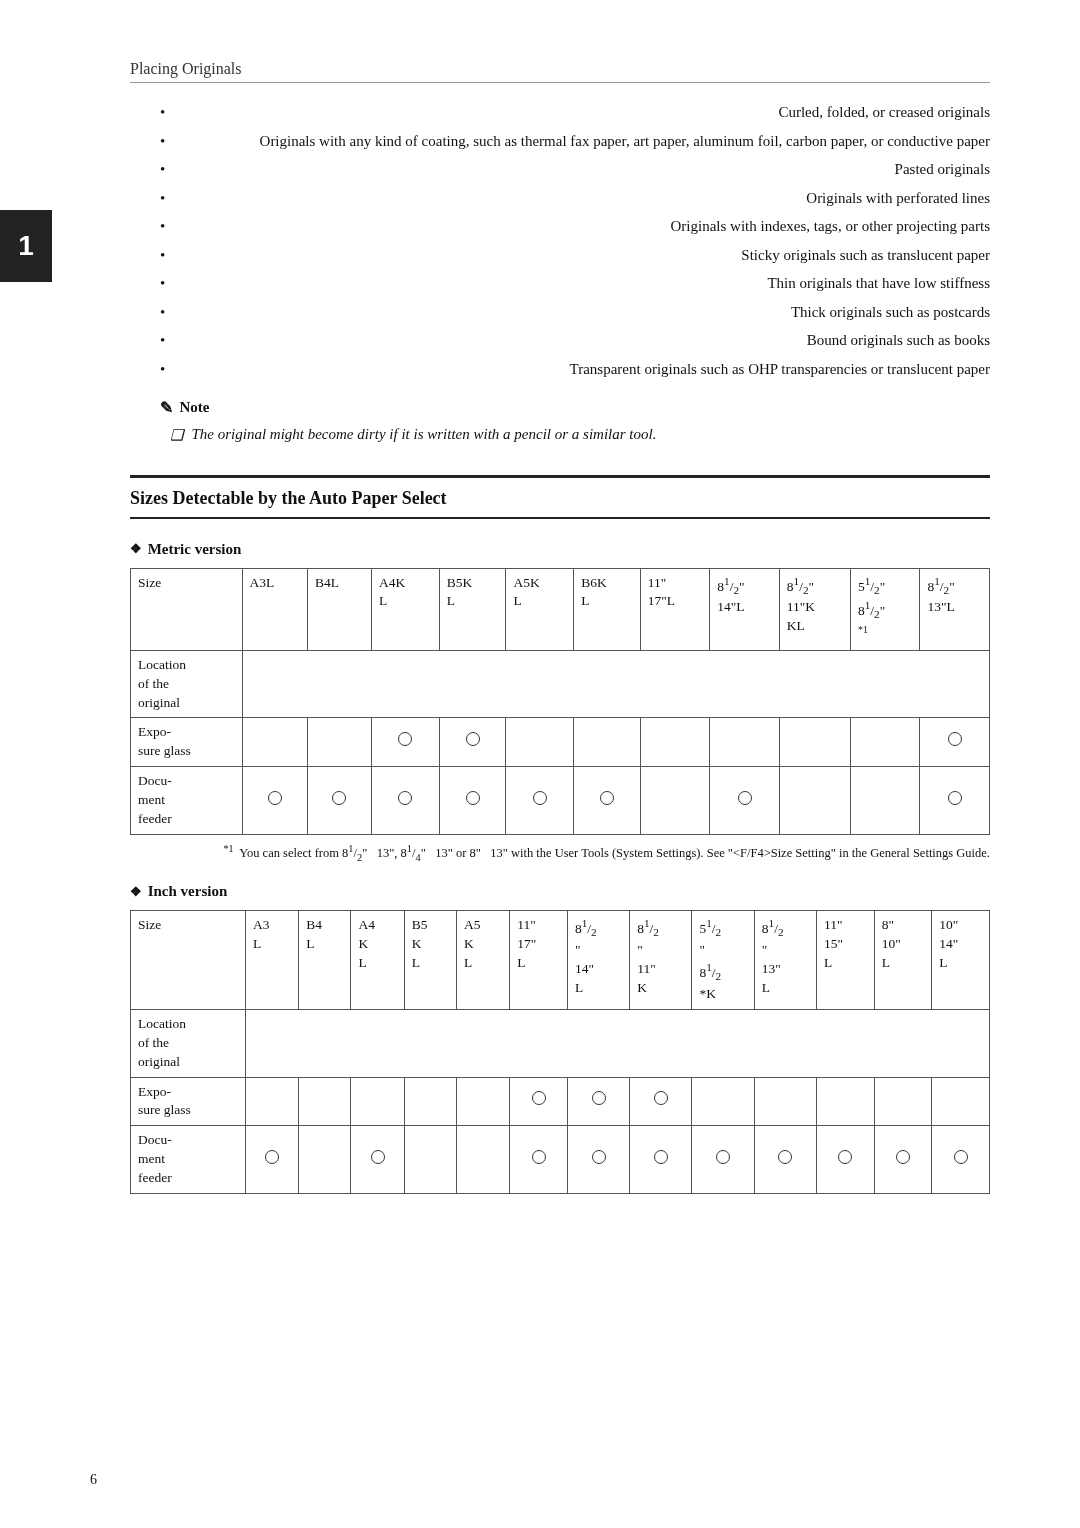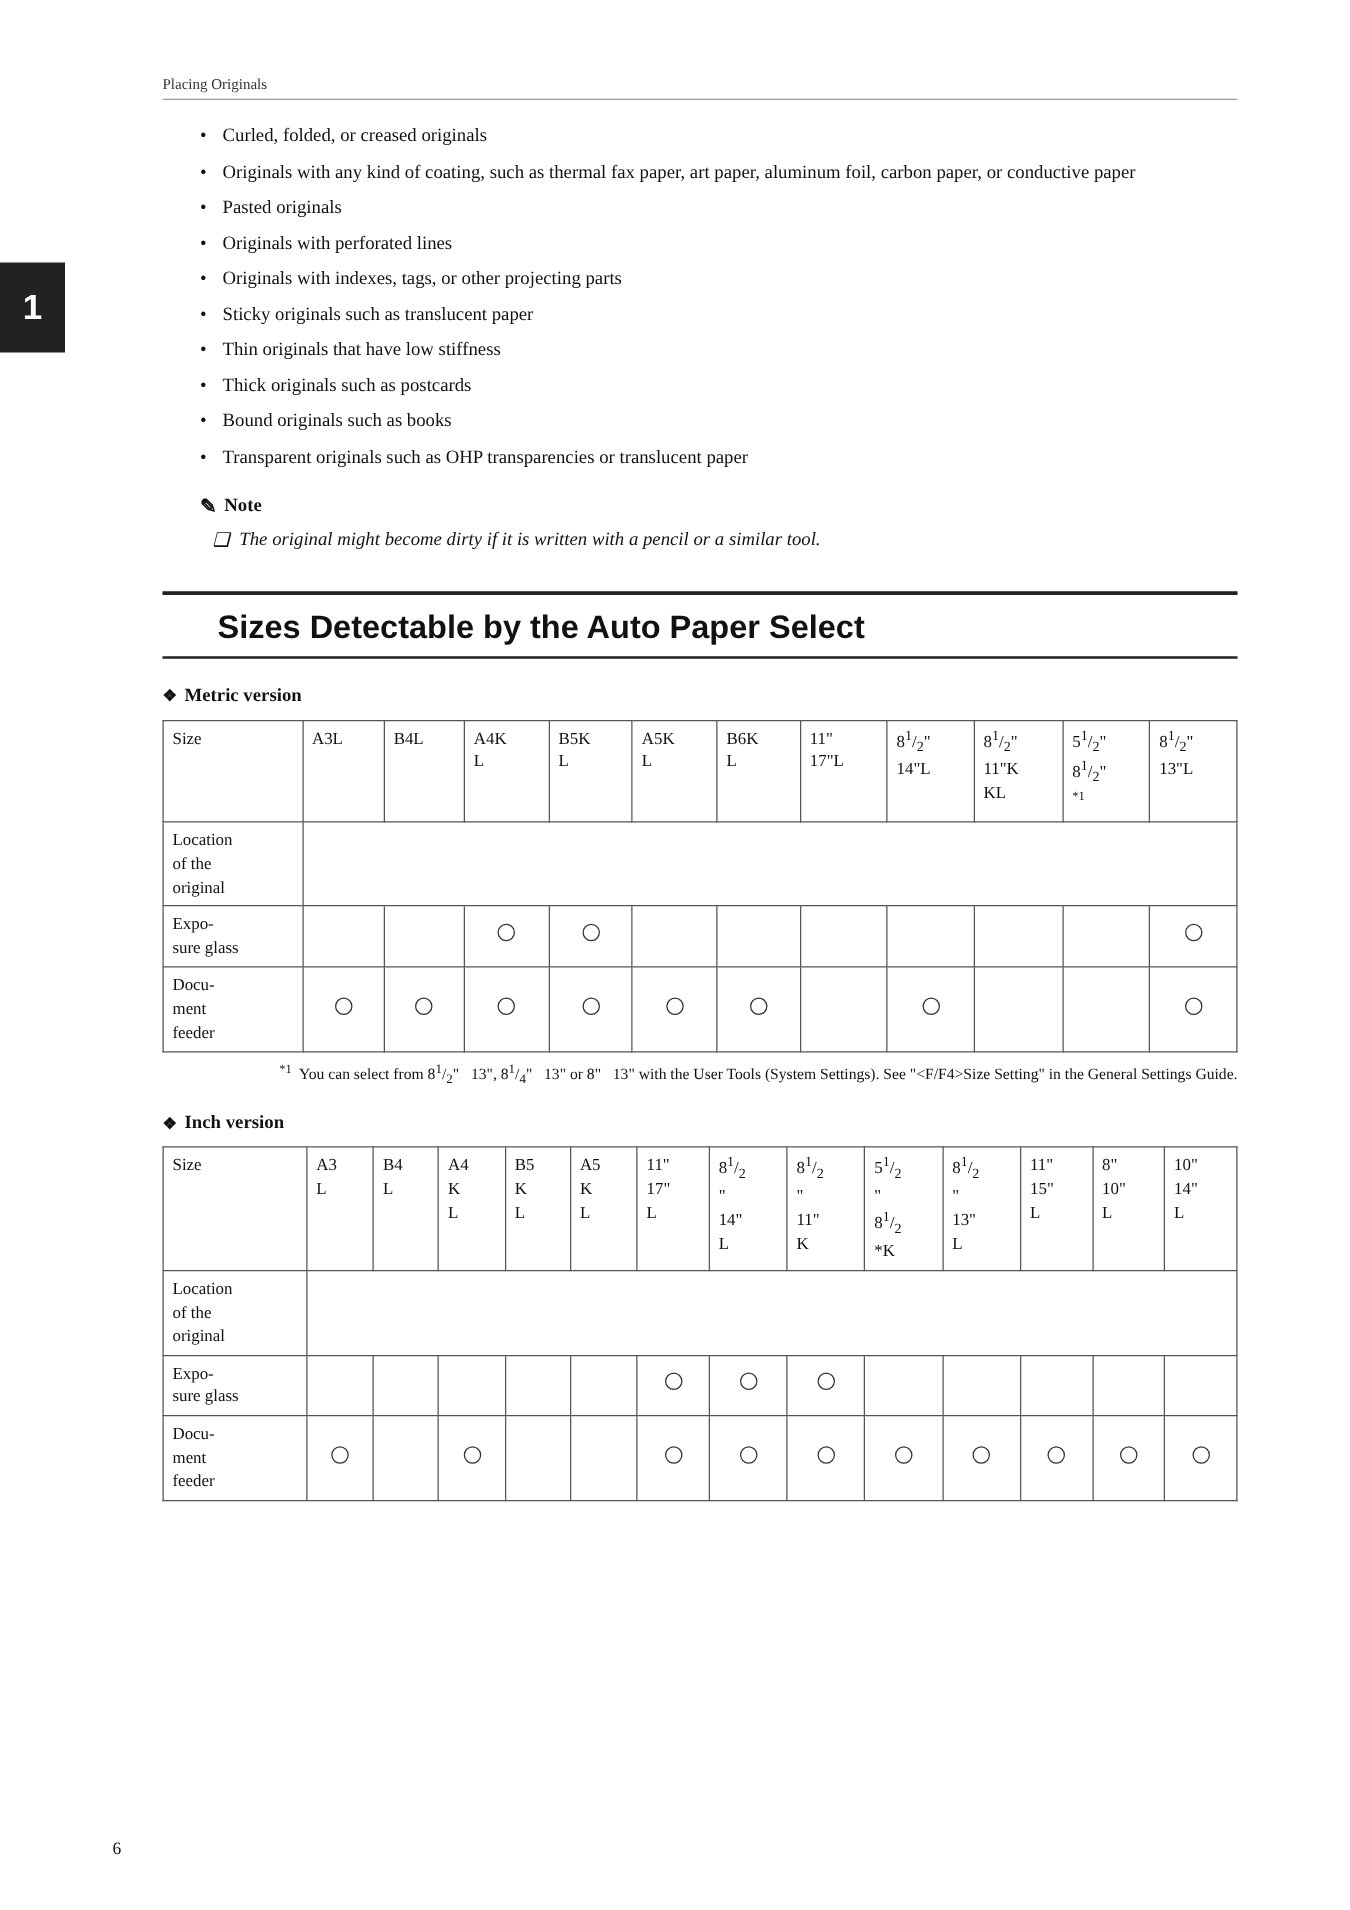--- a/index.html
+++ b/index.html
@@ -34,7 +34,7 @@
       font-family: Arial, sans-serif;
     }
     .breadcrumb {
-      font-size: 12px;
+      font-size: 16px;
       color: #333;
       margin-bottom: 16px;
       border-bottom: 1px solid #999;

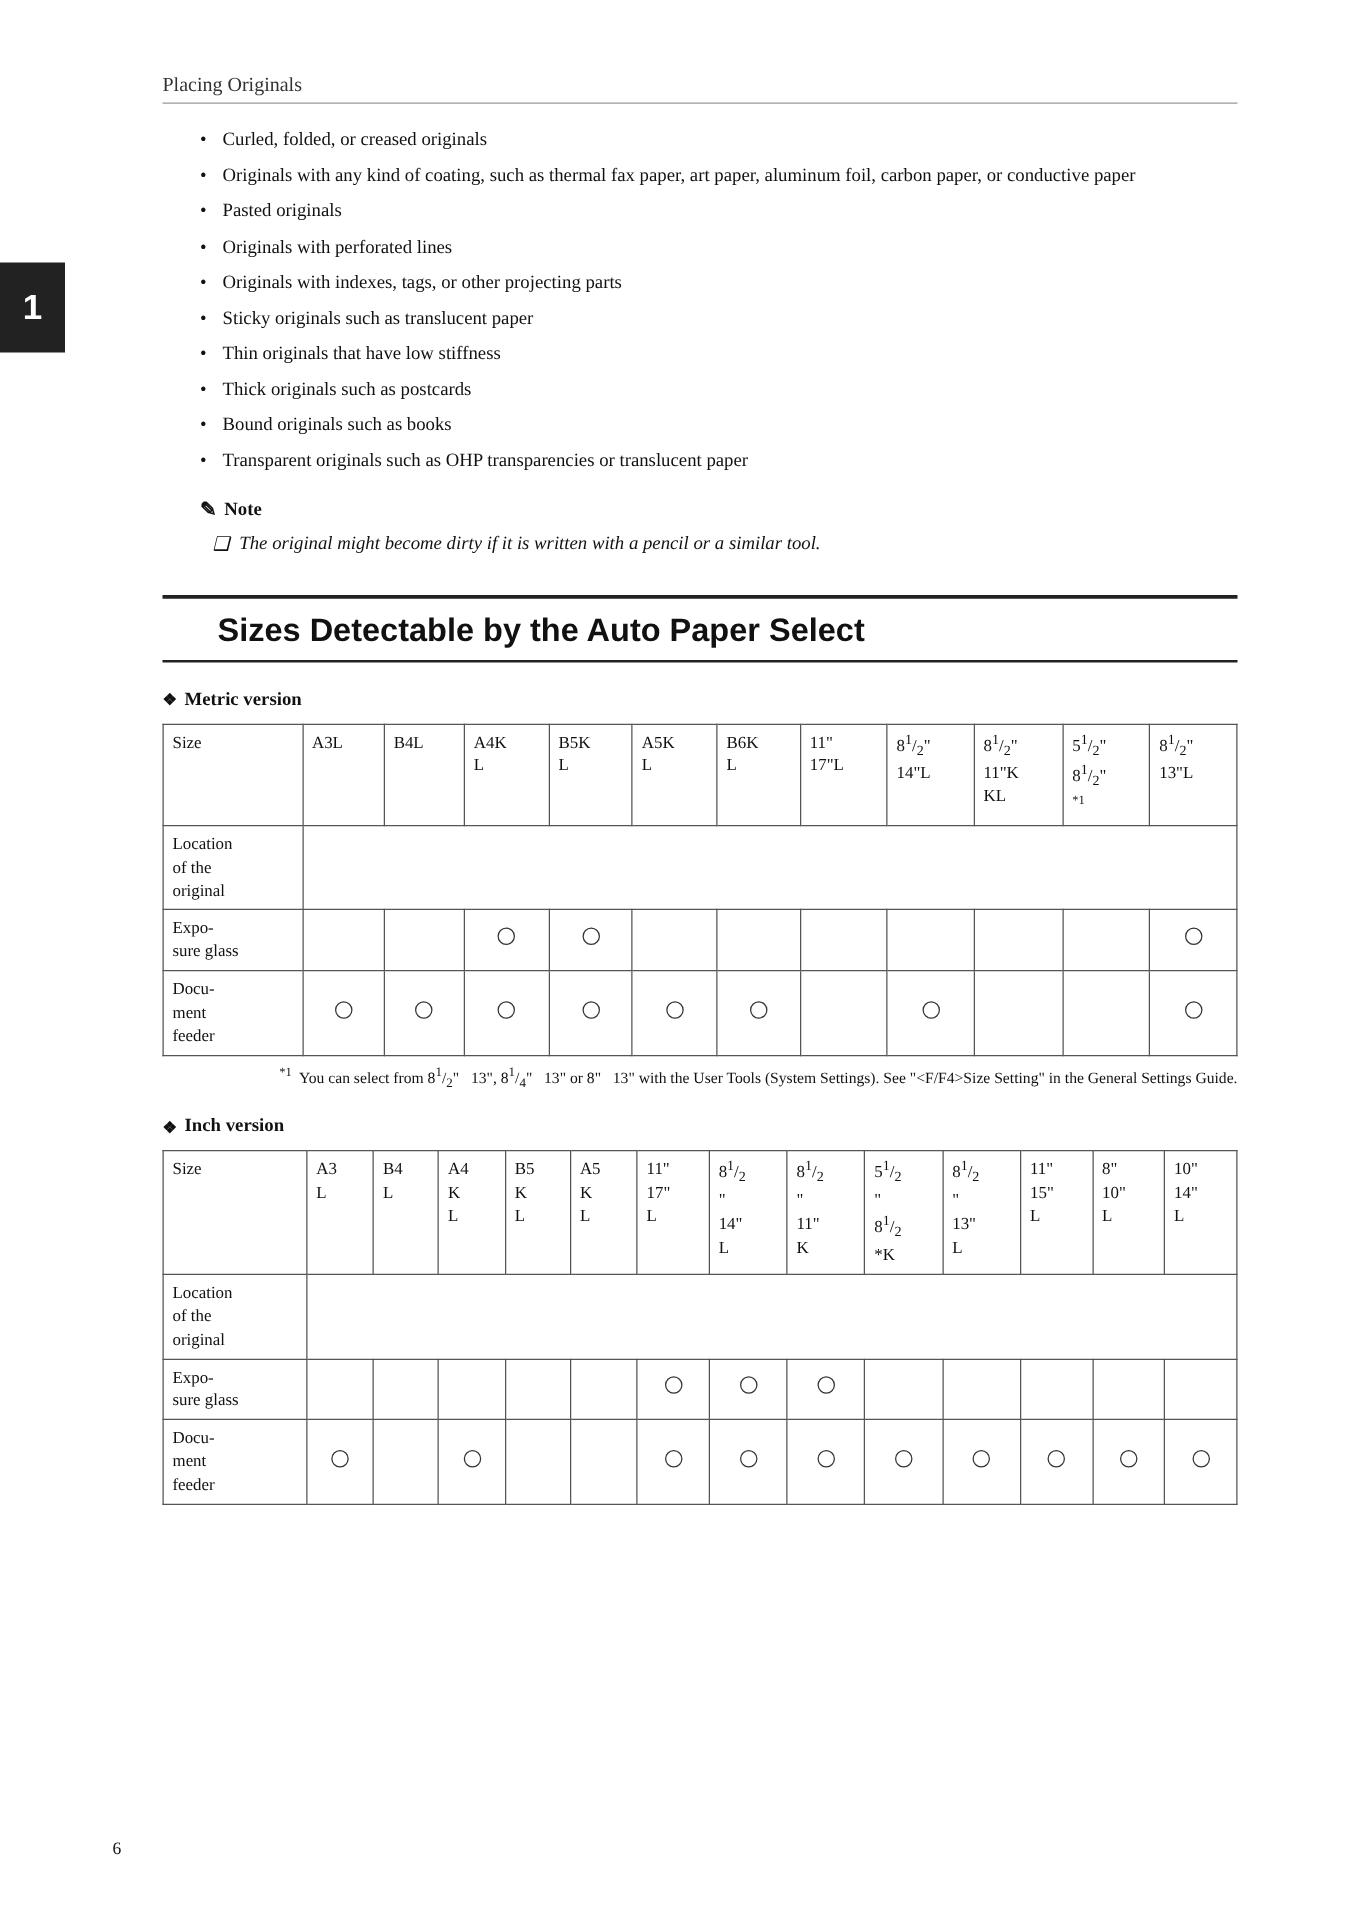--- a/index.html
+++ b/index.html
@@ -49,6 +49,7 @@
       padding-left: 18px;
       margin-bottom: 6px;
       line-height: 1.5;
+      text-align: right;
     }
     .bullet-list li::before {
       content: "•";

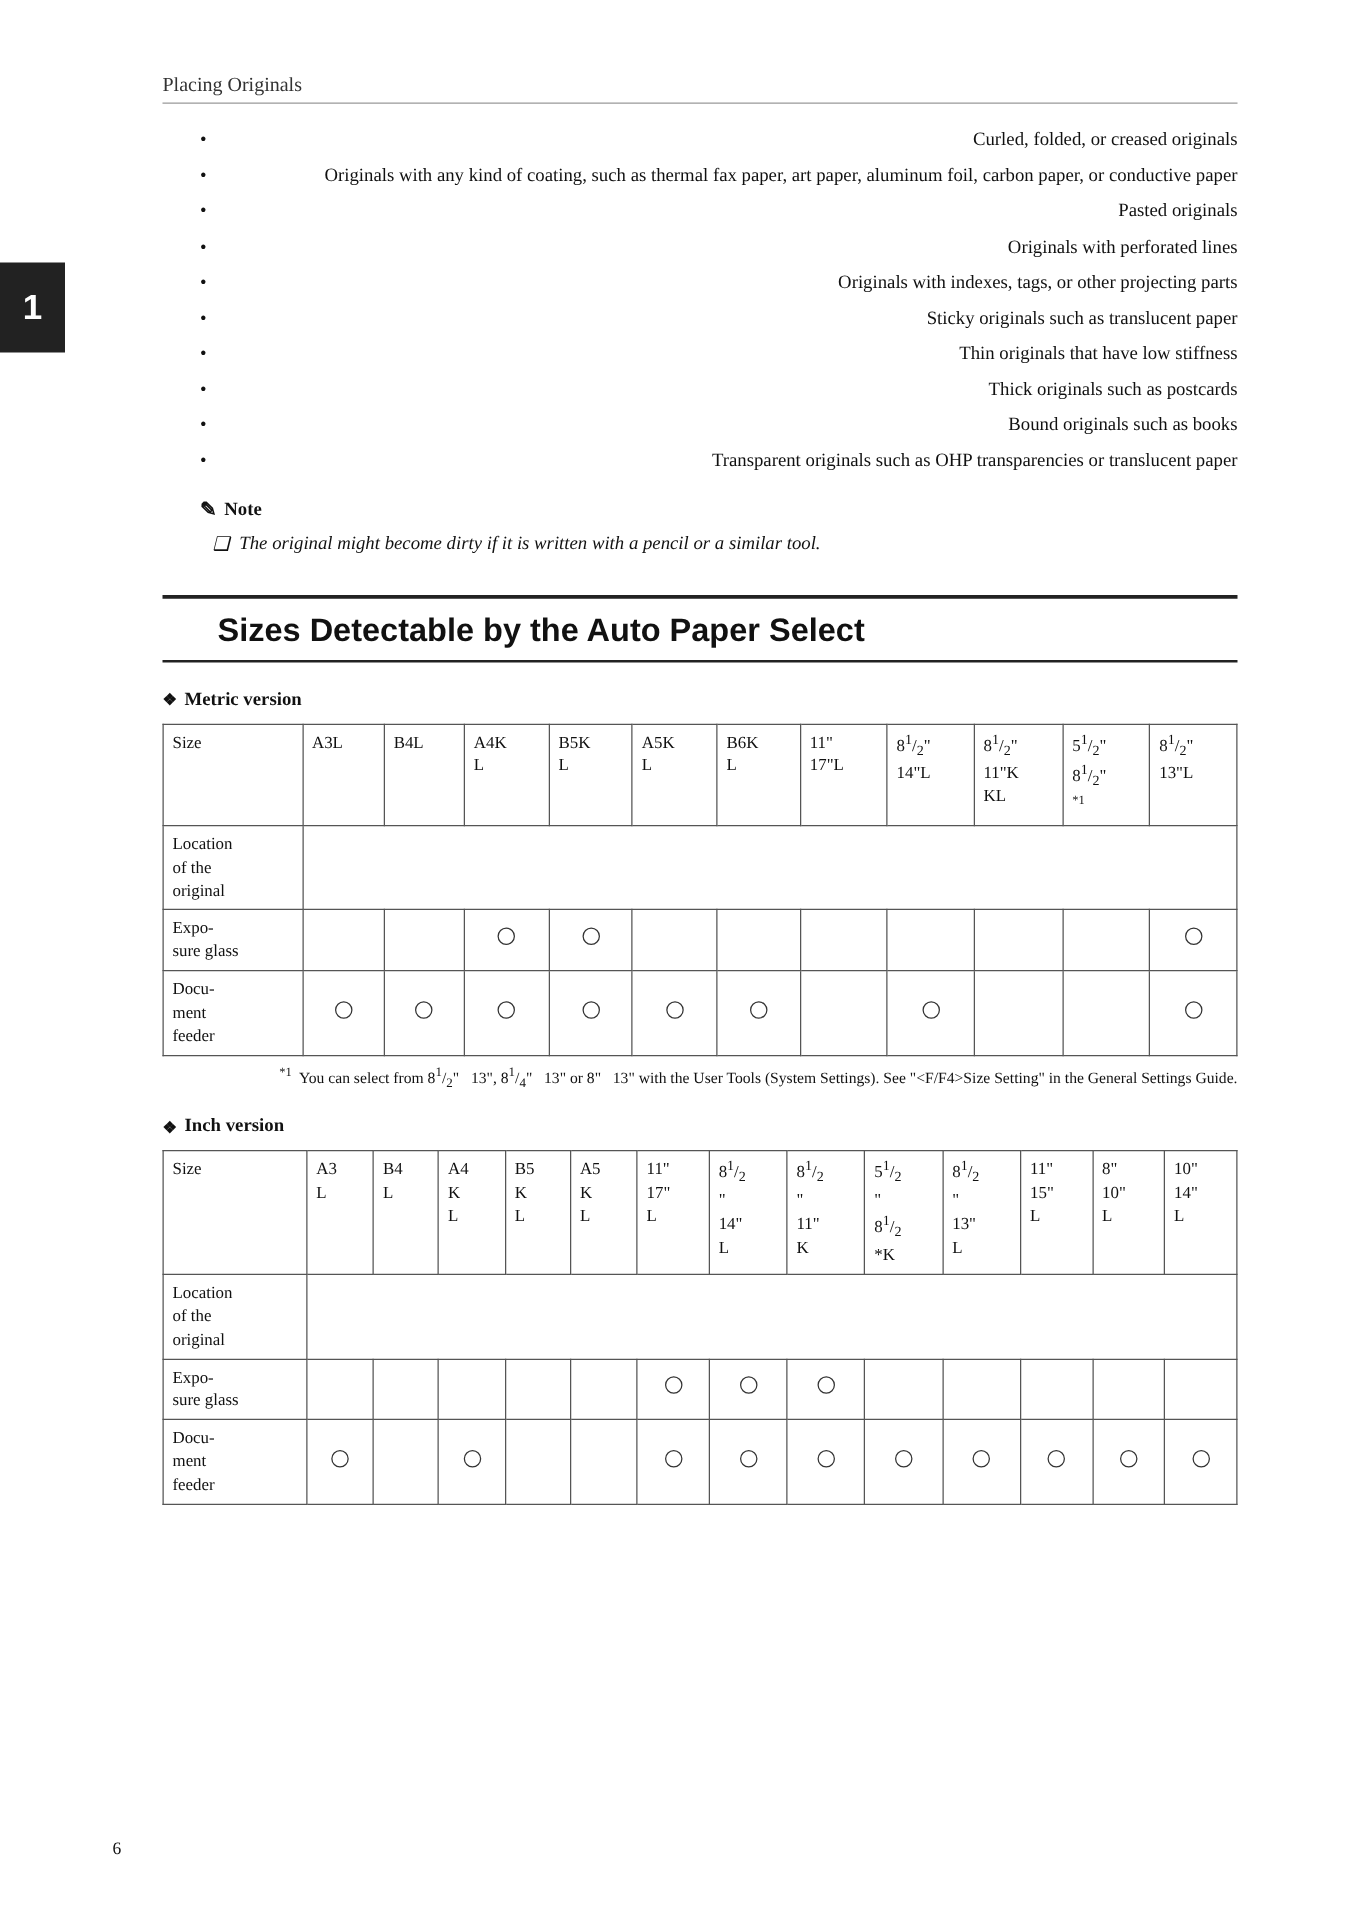--- a/index.html
+++ b/index.html
@@ -90,10 +90,9 @@
       padding: 10px 0 8px 0;
     }
     .section-header h2 {
-      font-size: 26px;
+      font-size: 18px;
       font-weight: bold;
-      font-family: Liberation Sans, sans-serif;
-      margin-left: 44px;
+      font-family: Liberation Serif, serif;
     }
     .subsection-title {
       font-size: 15px;

